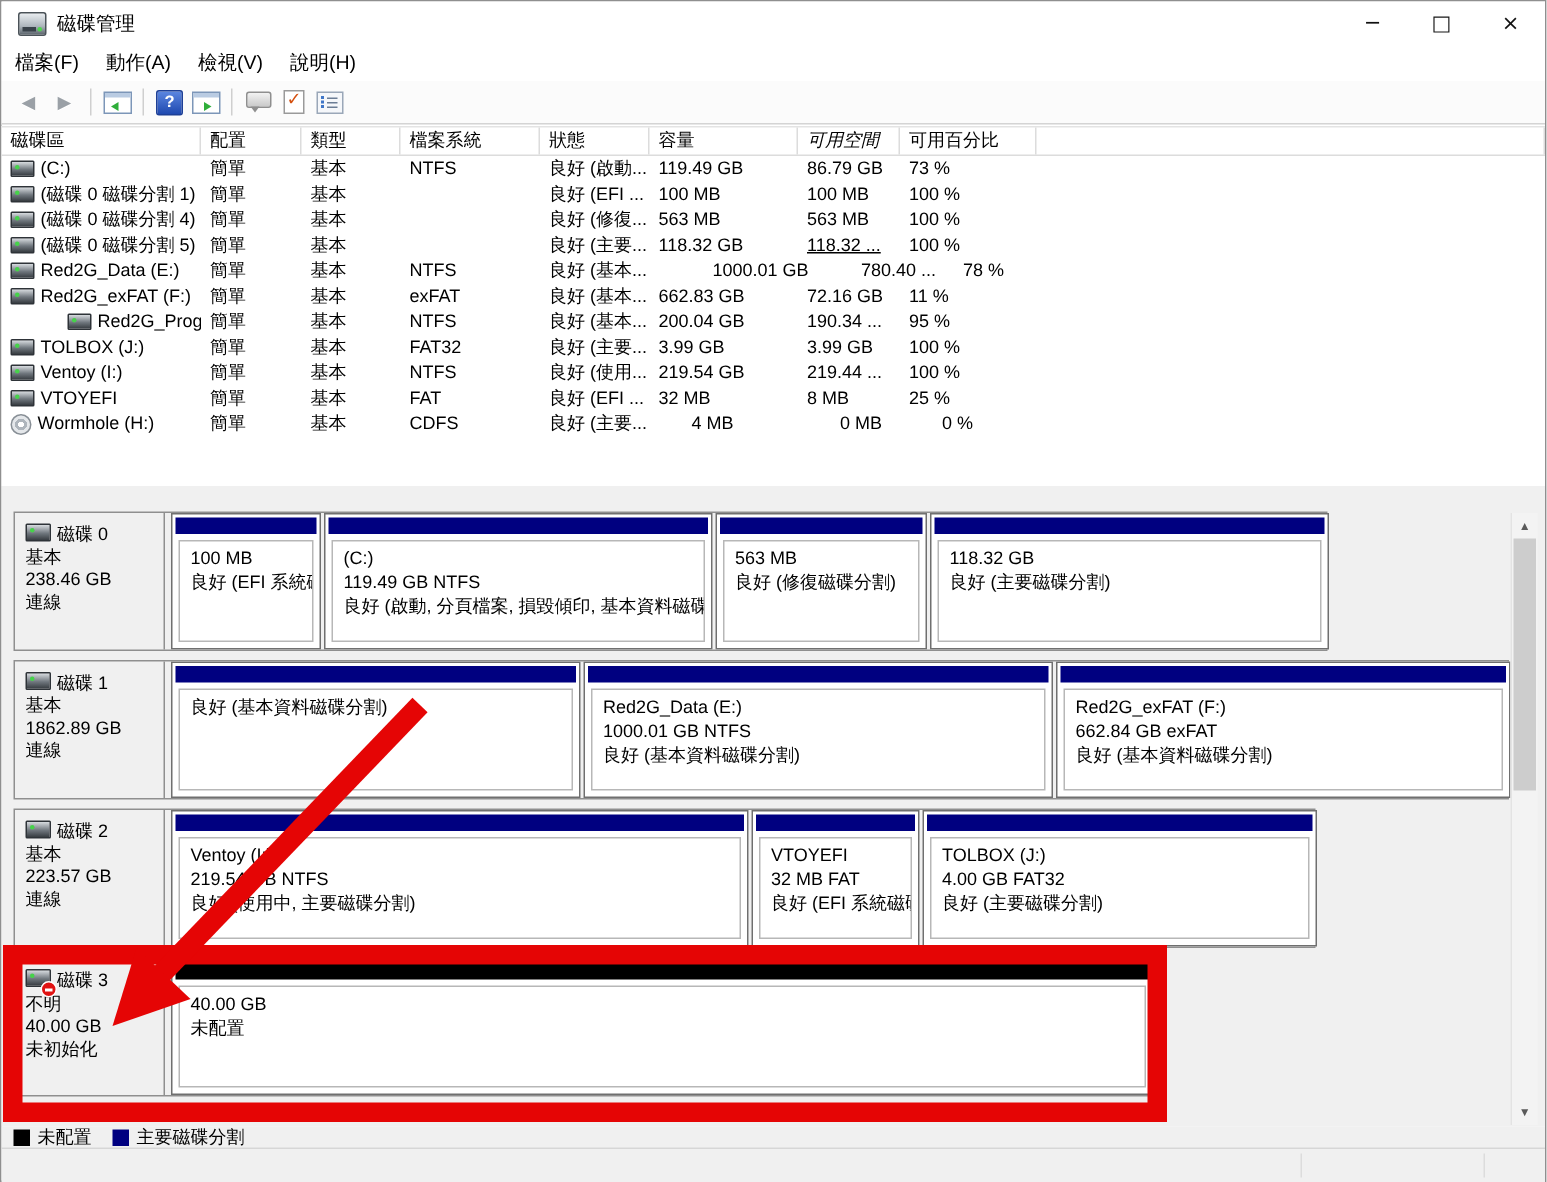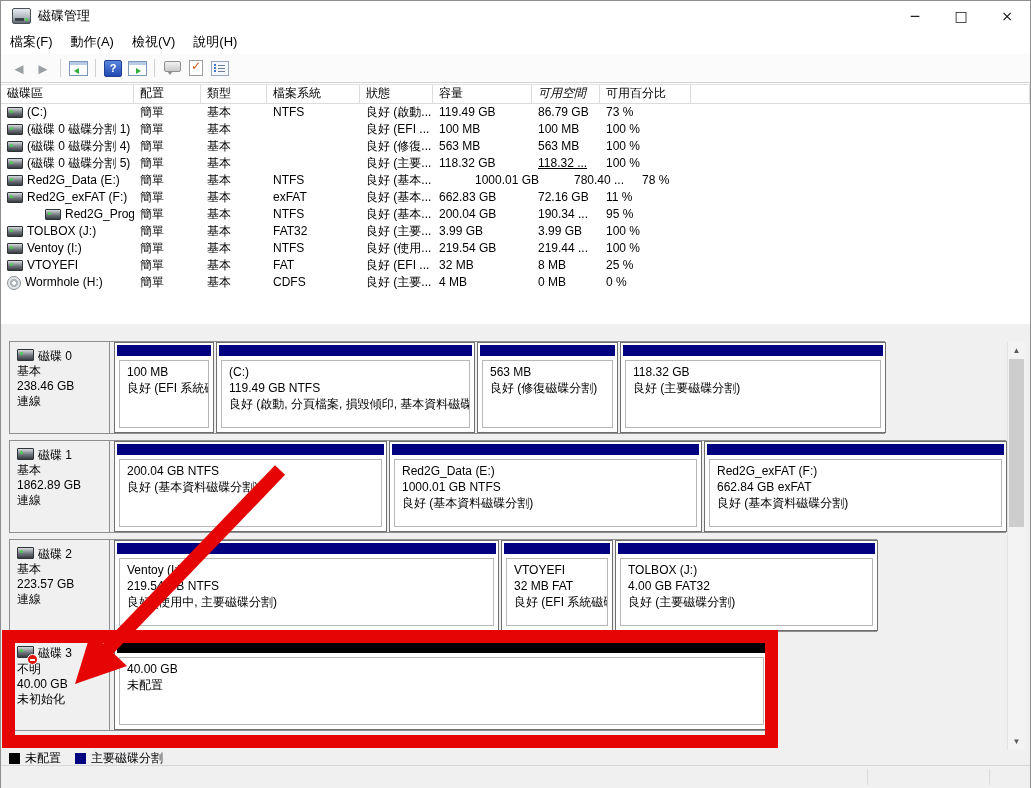--- a/index.html
+++ b/index.html
@@ -303,7 +303,7 @@
           <div class="vl-cell" style="width: 66px;">基本</div>
           <div class="vl-cell" style="width: 93px;">CDFS</div>
           <div class="vl-cell" style="width: 73px;">良好 (主要...</div>
-          <div class="vl-cell" style="width: 99px;">4 MB</div>
+          <div class="vl-cell" style="width: 99px; margin-left: 22px;">4 MB</div>
           <div class="vl-cell" style="width: 68px;">0 MB</div>
           <div class="vl-cell" style="width: 91px;">0 %</div>
         </div>

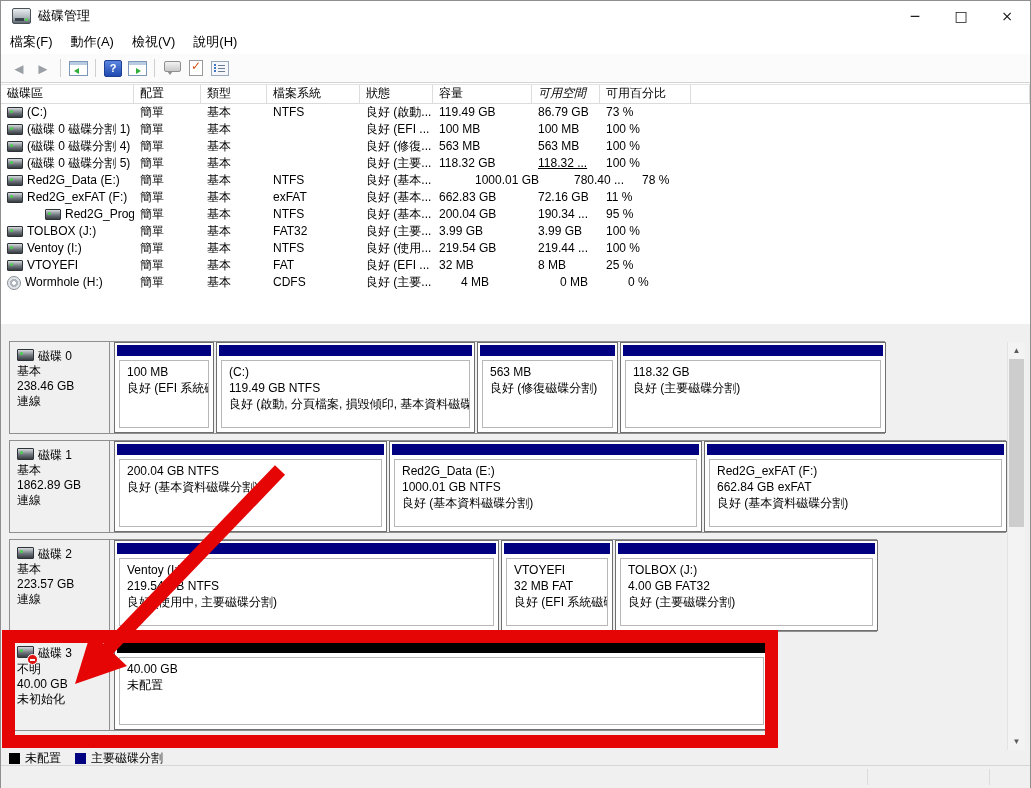--- a/index.html
+++ b/index.html
@@ -370,7 +370,6 @@
           <div class="part" style="width: 273px;">
             <div class="part-header" style="background: rgb(0, 0, 128);"></div>
             <div class="part-body">
-              <div class="part-line">200.04 GB NTFS</div>
               <div class="part-line">良好 (基本資料磁碟分割)</div>
             </div>
           </div>

